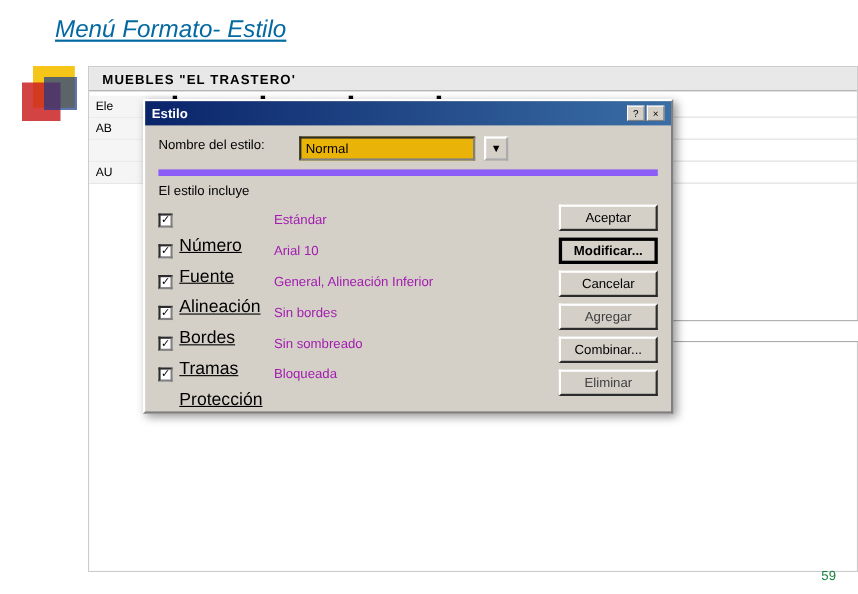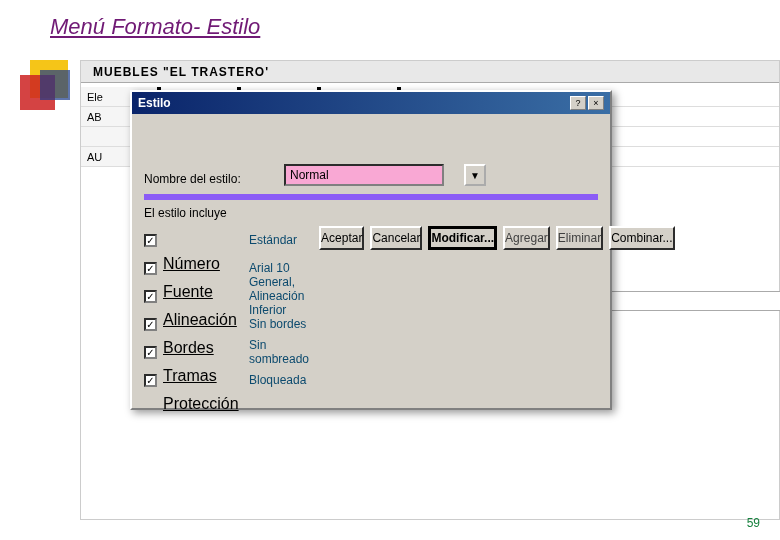--- a/index.html
+++ b/index.html
@@ -19,7 +19,7 @@
       top: 14px;
       left: 50px;
       font-size: 22px;
-      color: #701a75;
+      color: #0369a1;
       font-style: italic;
       text-decoration: underline;
       font-weight: normal;

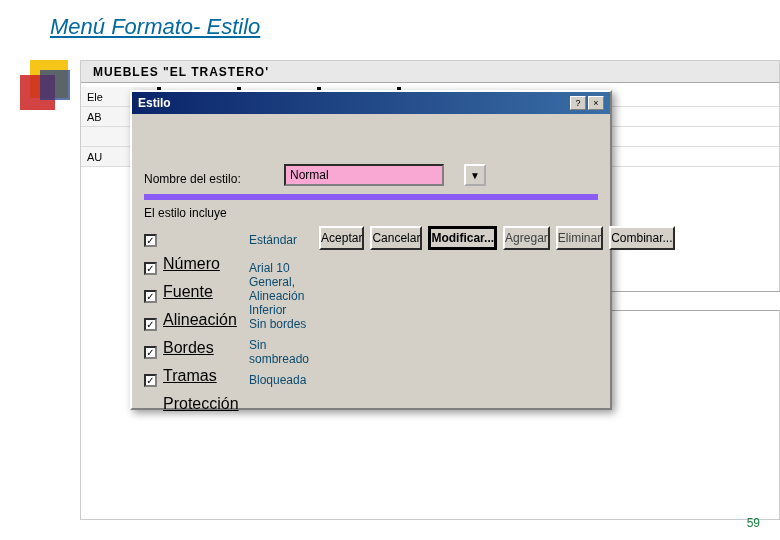--- a/index.html
+++ b/index.html
@@ -196,9 +196,9 @@
     
     .style-name-row {
       display: flex;
-      align-items: flex-end;
+      align-items: flex-start;
       margin-bottom: 8px;
-      gap: 20px;
+      gap: 8px;
     }
     .style-name-label {
       font-size: 12px;

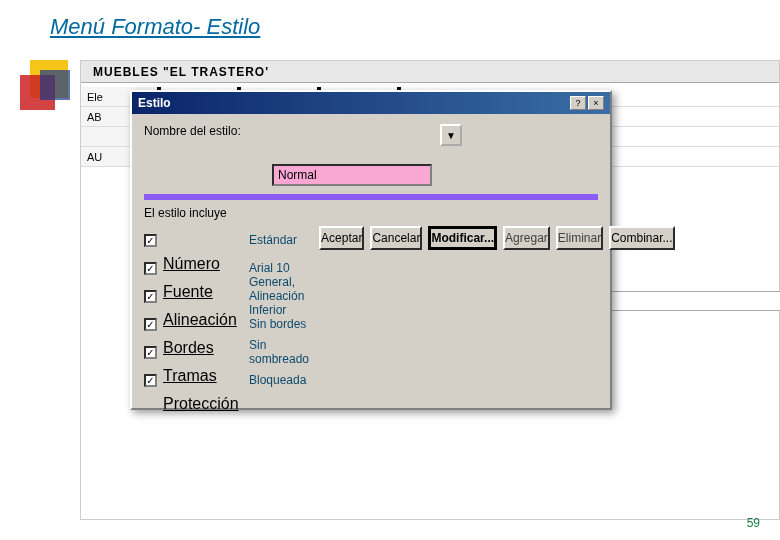--- a/index.html
+++ b/index.html
@@ -207,13 +207,12 @@
     .style-name-input {
       width: 160px;
       height: 22px;
-      background: #f9a8d4;
+      background: #eab308;
       border: 2px inset #808080;
       padding: 0 4px;
       font-size: 12px;
       display: flex;
       align-items: center;
-      margin-top: 40px;
     }
     .style-name-dropdown {
       width: 22px;

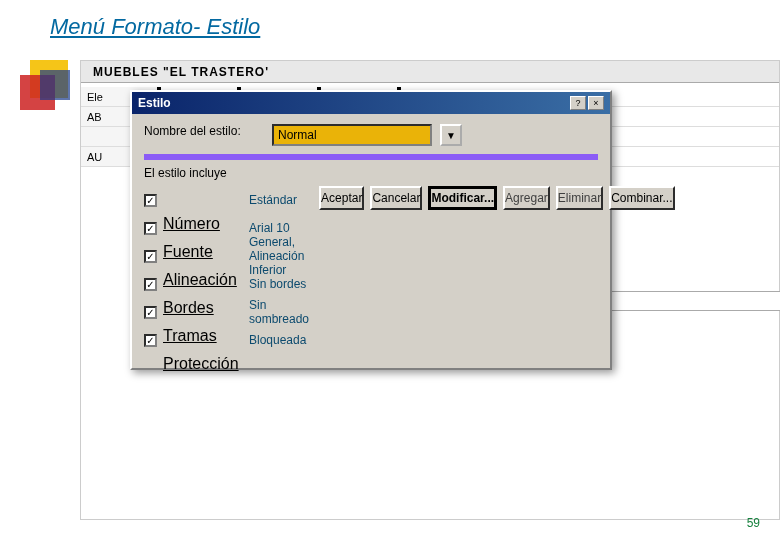--- a/index.html
+++ b/index.html
@@ -274,7 +274,7 @@
     }
     .checkbox-value {
       font-size: 12px;
-      color: #0c4a6e;
+      color: #a21caf;
     }
 
     

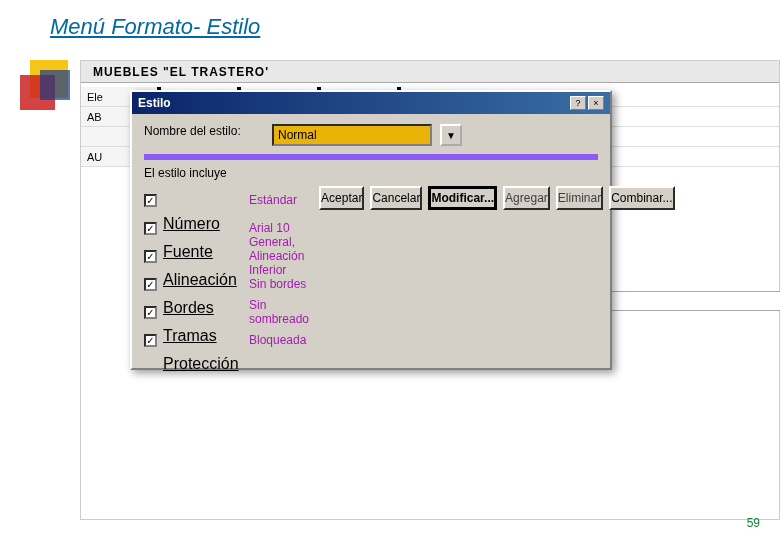--- a/index.html
+++ b/index.html
@@ -280,7 +280,7 @@
     
     .buttons-area {
       display: flex;
-      flex-direction: row;
+      flex-direction: column;
       gap: 6px;
       min-width: 90px;
     }

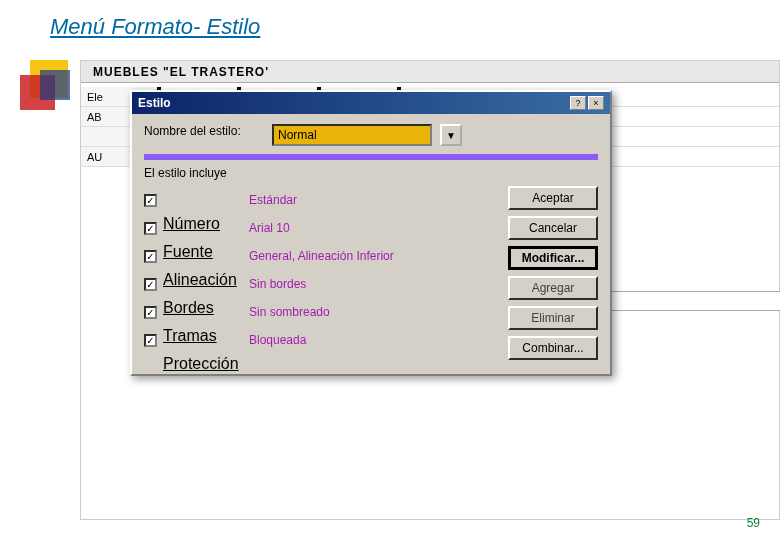--- a/index.html
+++ b/index.html
@@ -424,8 +424,8 @@
 
         <div class="buttons-area">
           <button class="dialog-btn">Aceptar</button>
+          <button class="dialog-btn modify-btn">Modificar...</button>
           <button class="dialog-btn">Cancelar</button>
-          <button class="dialog-btn modify-btn">Modificar...</button>
           <button class="dialog-btn disabled-btn">Agregar</button>
           <button class="dialog-btn disabled-btn">Eliminar</button>
           <button class="dialog-btn">Combinar...</button>

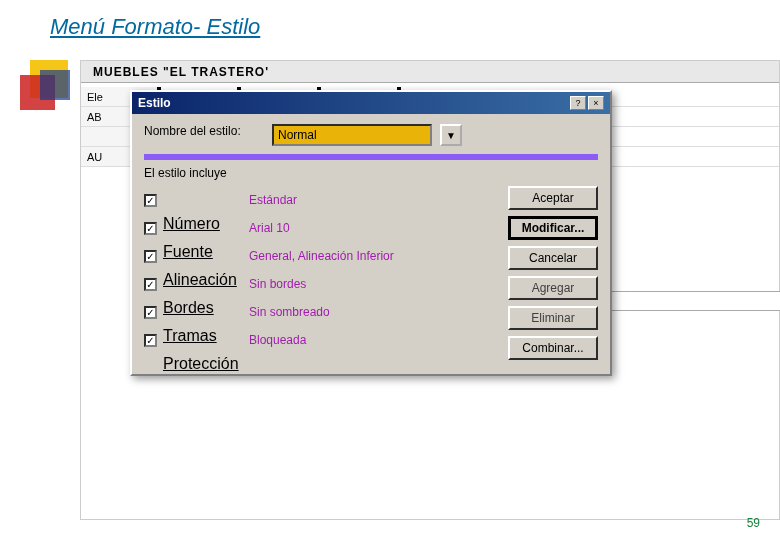--- a/index.html
+++ b/index.html
@@ -427,8 +427,8 @@
           <button class="dialog-btn modify-btn">Modificar...</button>
           <button class="dialog-btn">Cancelar</button>
           <button class="dialog-btn disabled-btn">Agregar</button>
+          <button class="dialog-btn">Combinar...</button>
           <button class="dialog-btn disabled-btn">Eliminar</button>
-          <button class="dialog-btn">Combinar...</button>
         </div>
 
       </div>

